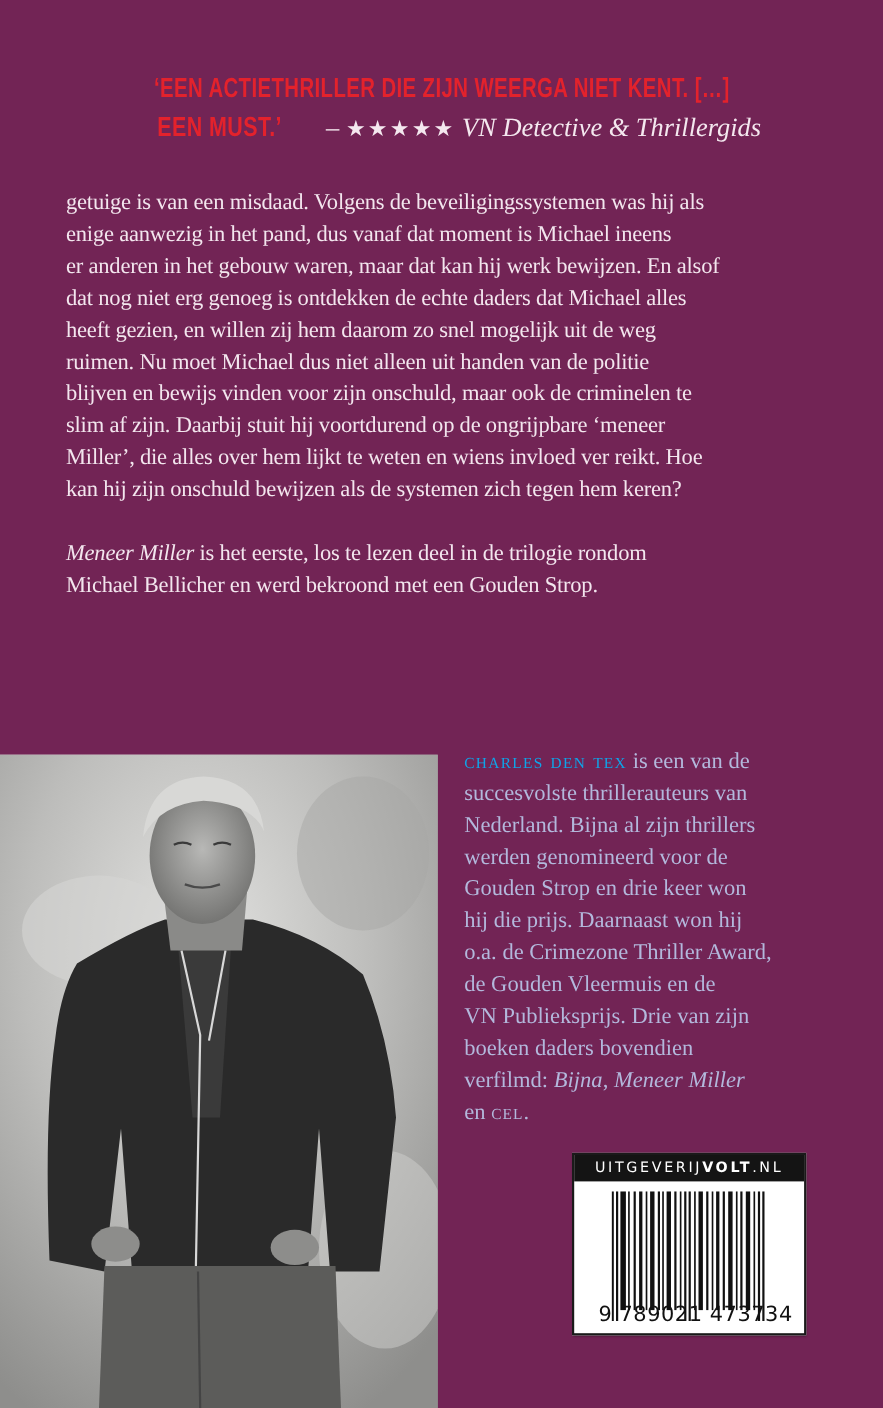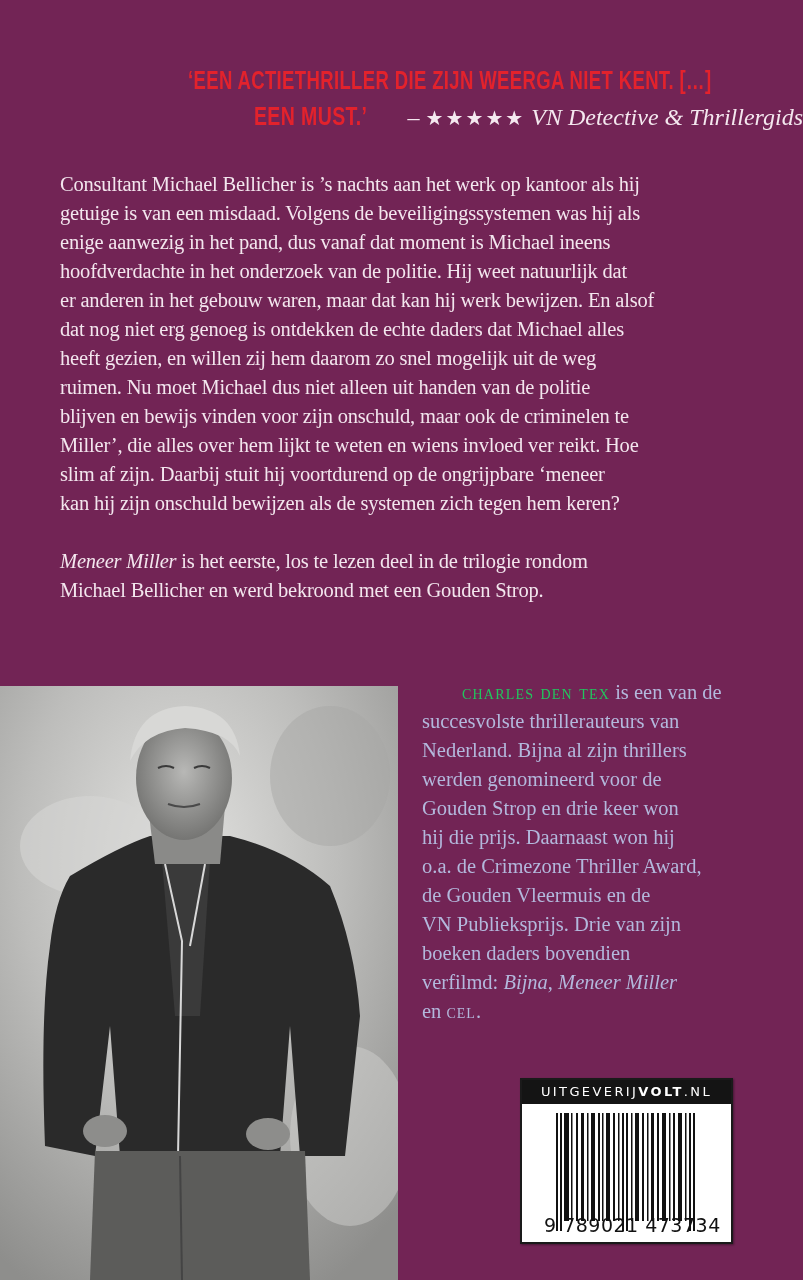--- a/index.html
+++ b/index.html
@@ -12,7 +12,7 @@
     .quote {
       position: absolute;
       left: 0; top: 64px; width: 803px;
-      text-align: right;
+      text-align: center;
       line-height: 33px;
     }
     .quote .q-line { display: block; white-space: nowrap; }

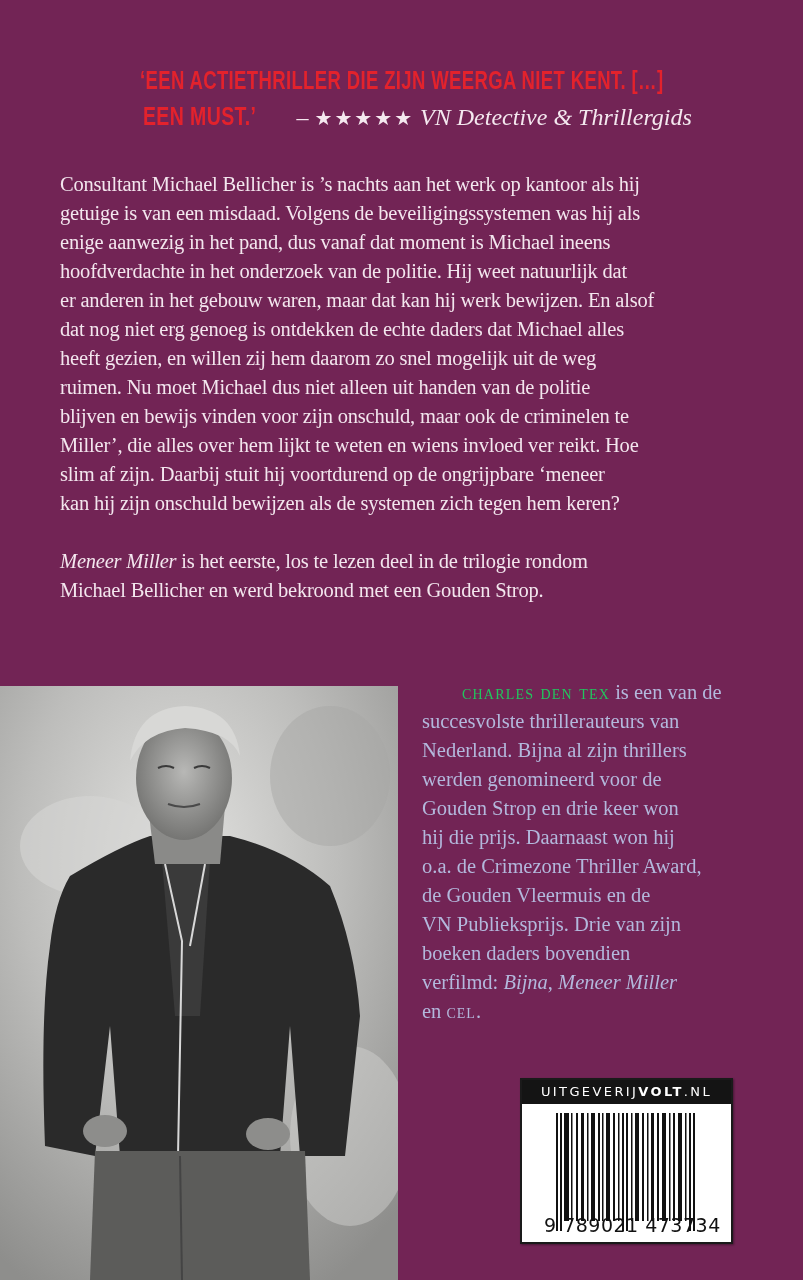--- a/index.html
+++ b/index.html
@@ -124,7 +124,6 @@
 
 <div class="body-text">
   <p>
-    <span class="bl">Consultant Michael Bellicher is ’s nachts aan het werk op kantoor als hij</span>
     <span class="bl">getuige is van een misdaad. Volgens de beveiligingssystemen was hij als</span>
     <span class="bl">enige aanwezig in het pand, dus vanaf dat moment is Michael ineens</span>
     <span class="bl">hoofdverdachte in het onderzoek van de politie. Hij weet natuurlijk dat</span>

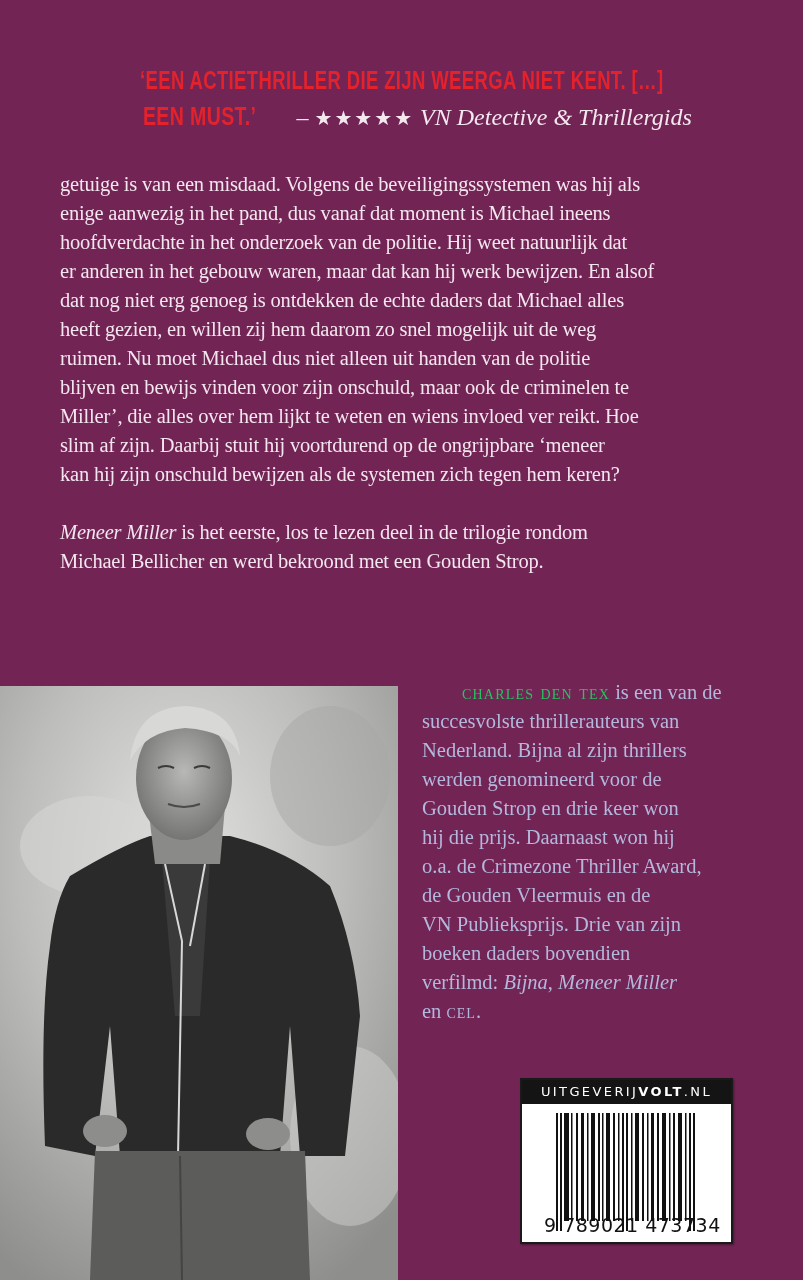--- a/index.html
+++ b/index.html
@@ -126,7 +126,6 @@
   <p>
     <span class="bl">getuige is van een misdaad. Volgens de beveiligingssystemen was hij als</span>
     <span class="bl">enige aanwezig in het pand, dus vanaf dat moment is Michael ineens</span>
-    <span class="bl">hoofdverdachte in het onderzoek van de politie. Hij weet natuurlijk dat</span>
     <span class="bl">er anderen in het gebouw waren, maar dat kan hij werk bewijzen. En alsof</span>
     <span class="bl">dat nog niet erg genoeg is ontdekken de echte daders dat Michael alles</span>
     <span class="bl">heeft gezien, en willen zij hem daarom zo snel mogelijk uit de weg</span>

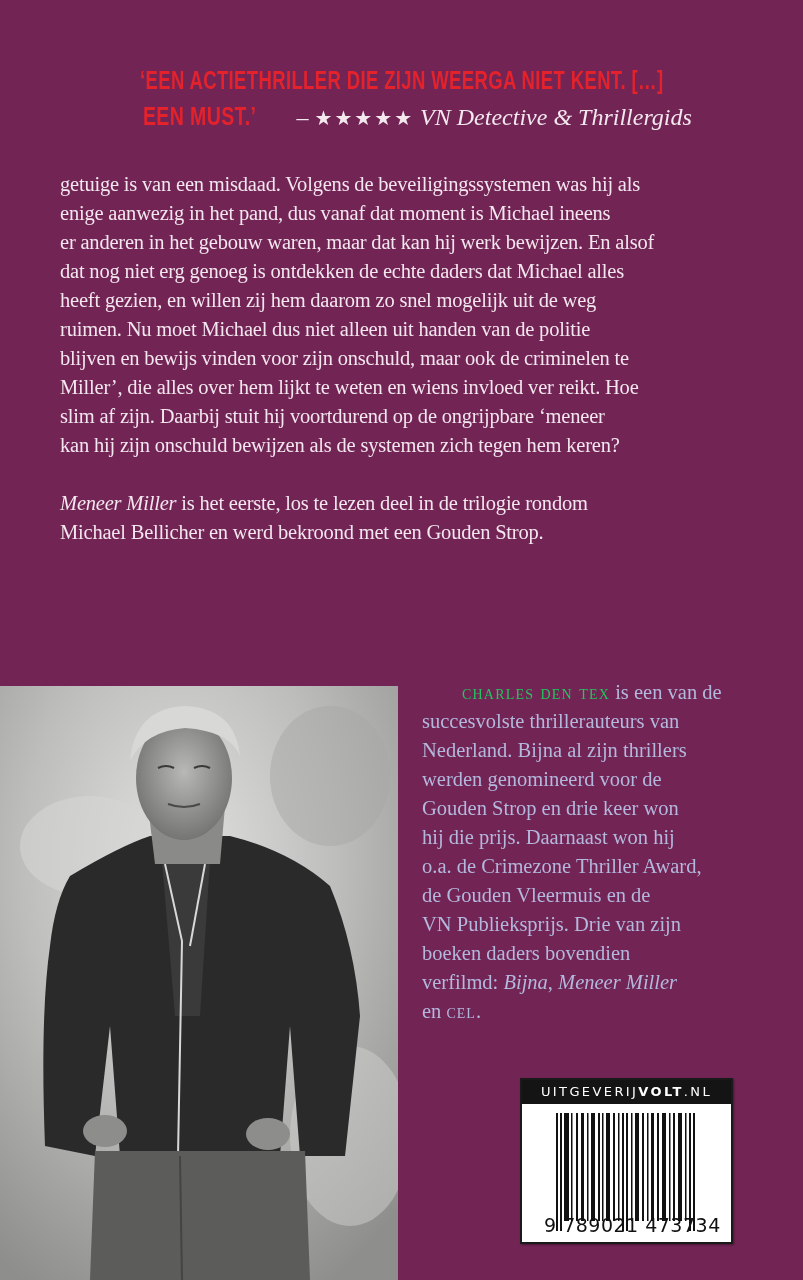--- a/index.html
+++ b/index.html
@@ -131,8 +131,8 @@
     <span class="bl">heeft gezien, en willen zij hem daarom zo snel mogelijk uit de weg</span>
     <span class="bl">ruimen. Nu moet Michael dus niet alleen uit handen van de politie</span>
     <span class="bl">blijven en bewijs vinden voor zijn onschuld, maar ook de criminelen te</span>
+    <span class="bl">slim af zijn. Daarbij stuit hij voortdurend op de ongrijpbare ‘meneer</span>
     <span class="bl">Miller’, die alles over hem lijkt te weten en wiens invloed ver reikt. Hoe</span>
-    <span class="bl">slim af zijn. Daarbij stuit hij voortdurend op de ongrijpbare ‘meneer</span>
     <span class="bl">kan hij zijn onschuld bewijzen als de systemen zich tegen hem keren?</span>
   </p>
   <p>

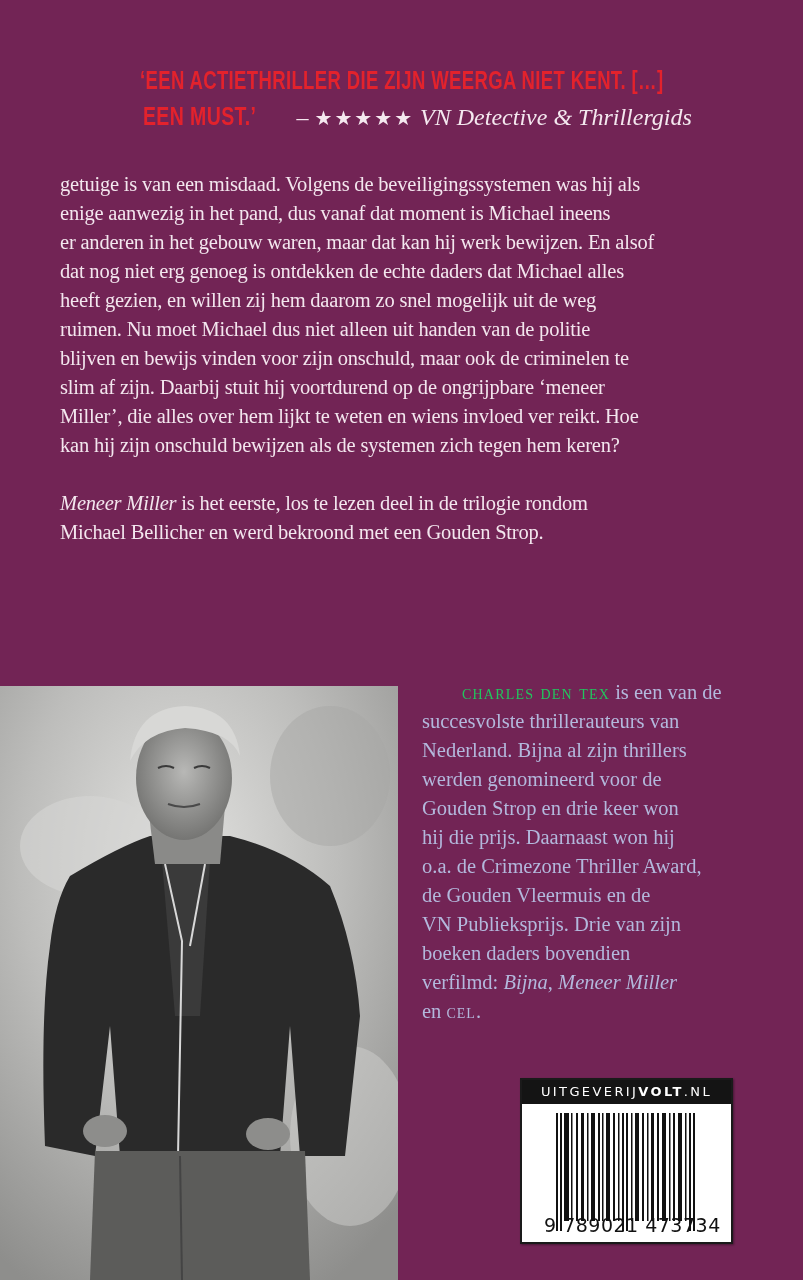--- a/index.html
+++ b/index.html
@@ -66,11 +66,10 @@
     }
     .bio .bl { display: block; white-space: nowrap; }
     .bio .author {
-      color: #22c55e;
+      color: #0ea5e9;
       font-variant: small-caps;
       text-transform: lowercase;
       letter-spacing: 1.2px;
-      margin-left: 40px;
     }
     .bio .ital { font-style: italic; }
     .bio .caps { font-variant: small-caps; text-transform: lowercase; letter-spacing: 1px; }

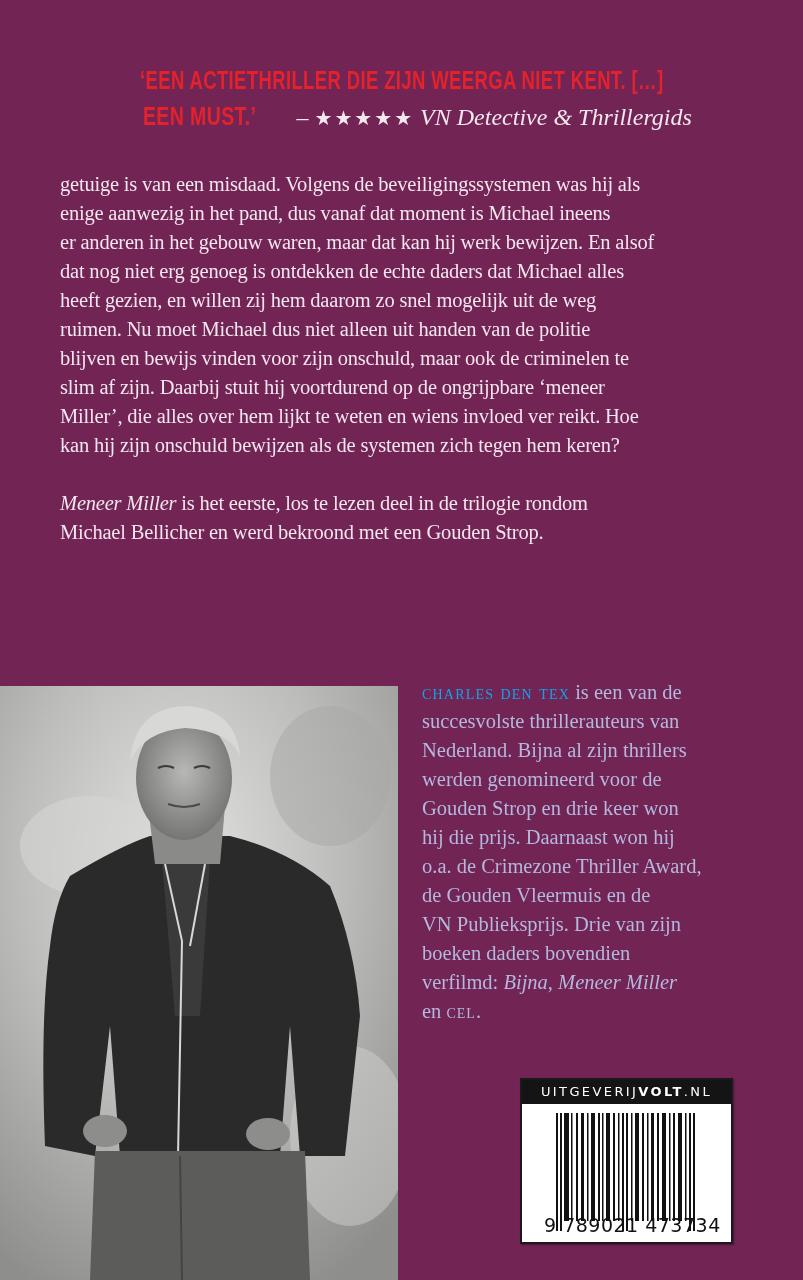--- a/index.html
+++ b/index.html
@@ -76,7 +76,7 @@
 
     .barcode-box {
       position: absolute;
-      left: 520px; top: 1078px; width: 213px; height: 166px;
+      left: 520px; top: 1048px; width: 213px; height: 166px;
       background: #ffffff;
       border: 2px solid #1a1a1a;
       box-shadow: 1px 1px 2px rgba(0,0,0,0.4);

